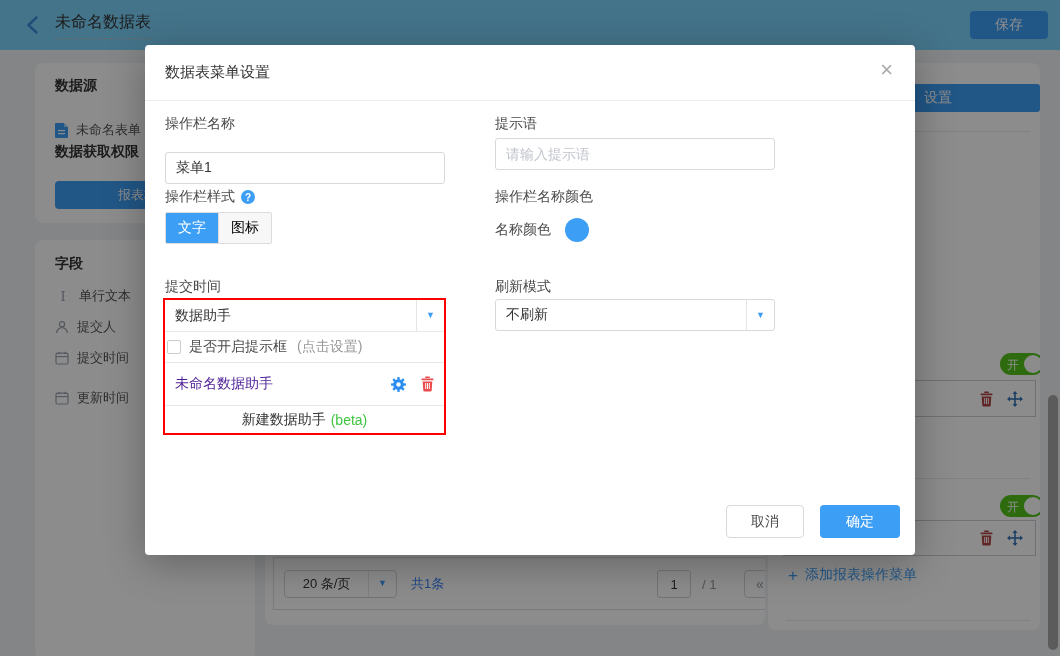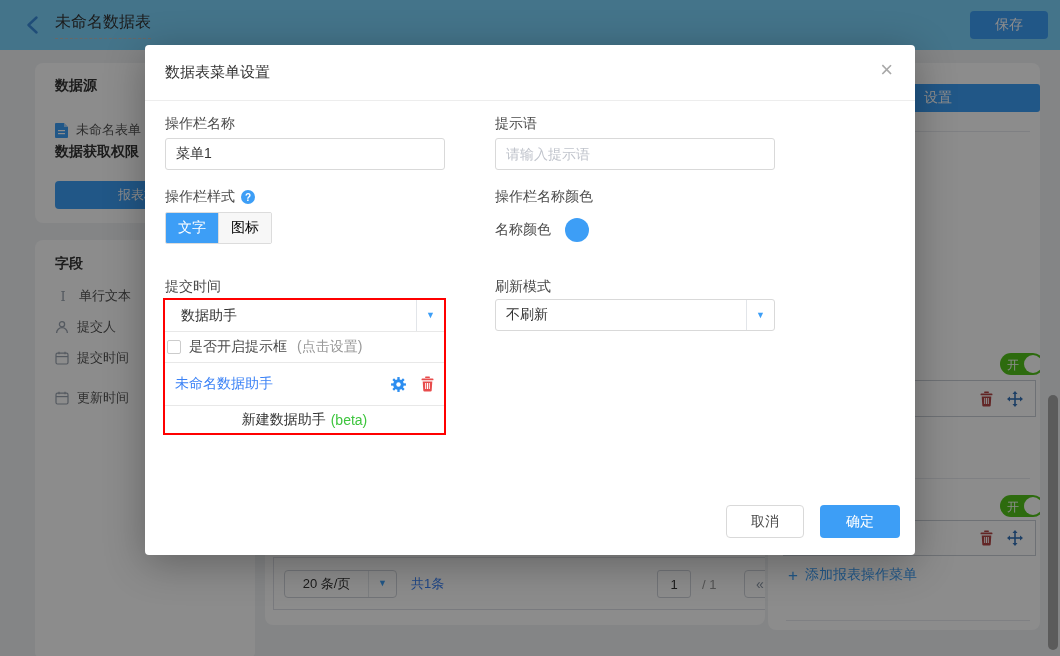--- a/index.html
+++ b/index.html
@@ -259,7 +259,7 @@
 
     <div class="m-label" style="left:20px; top:70px;">操作栏名称</div>
     <div class="m-label" style="left:350px; top:70px;">提示语</div>
-    <input class="m-input" style="left: 20px; top: 93px;" value="菜单1">
+    <input class="m-input" style="left: 20px; top: 107px;" value="菜单1">
     <input class="m-input" style="left: 350px; top: 93px;" placeholder="请输入提示语">
 
     <div class="m-label" style="left:20px; top:143px;">

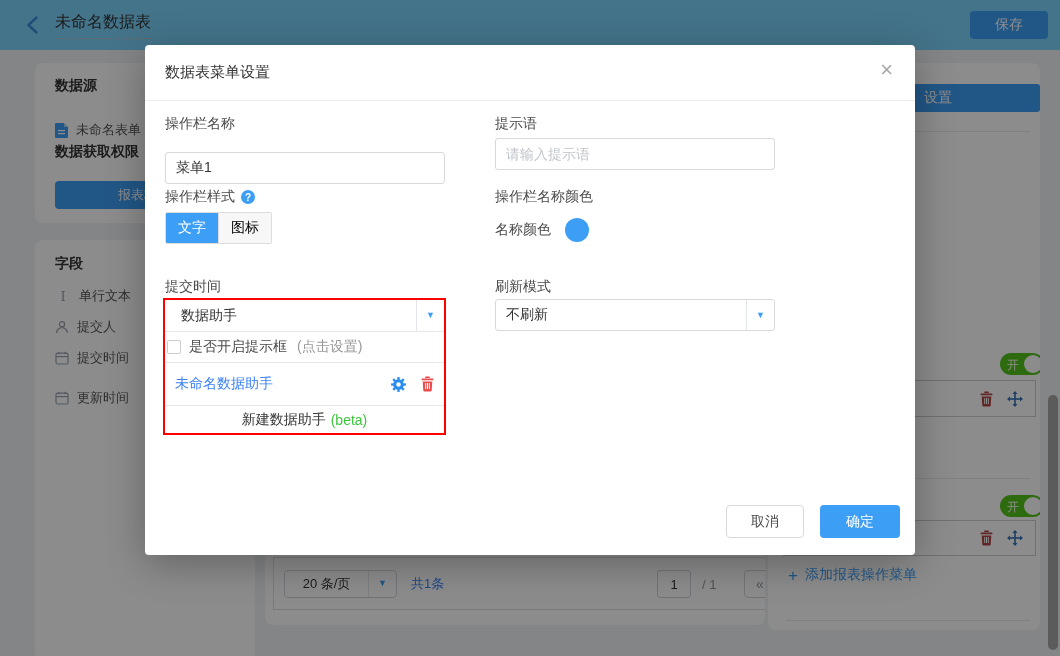--- a/index.html
+++ b/index.html
@@ -77,7 +77,7 @@
   .red-group { position:absolute; left:18px; top:253px; width:283px; border:2px solid #ff0000; background:#fff; }
   .rg-row { display:flex; align-items:center; border-bottom:1px solid #e8e8e8; }
   .rg-select { height:32px; }
-  .rg-select .txt { flex:1; padding-left:16px; font-size:14px; }
+  .rg-select .txt { flex:1; padding-left:10px; font-size:14px; }
   .rg-check { height:31px; }
   .checkbox { width:14px; height:14px; border:1px solid #ccc; border-radius:2px; background:#fff; margin-left:2px; flex:none; }
   .rg-check .lbl { margin-left:8px; font-size:14px; color:#4a4a4a; }

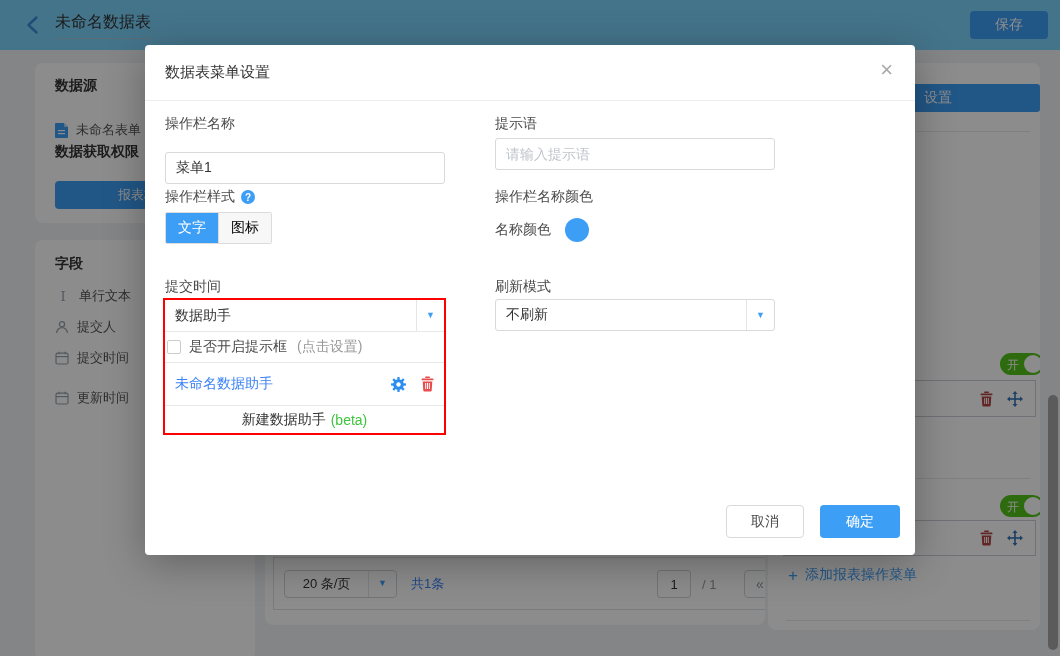--- a/index.html
+++ b/index.html
@@ -83,7 +83,7 @@
   .rg-check .lbl { margin-left:8px; font-size:14px; color:#4a4a4a; }
   .rg-check .hint { margin-left:10px; font-size:14px; color:#999; }
   .rg-assist { height:43px; }
-  .rg-assist .nm { flex:1; padding-left:10px; font-size:14px; color:#3b82f6; }
+  .rg-assist .nm { flex:1; padding-left:10px; font-size:14px; color:#4c1d95; }
   .rg-assist .icons { display:flex; align-items:center; gap:13px; padding-right:9px; }
   .rg-new { height:27px; display:flex; align-items:center; justify-content:center; gap:5px; border-bottom:none; font-size:14px; color:#333; }
   .rg-new .beta { color:#3dc53d; font-weight:normal; }

